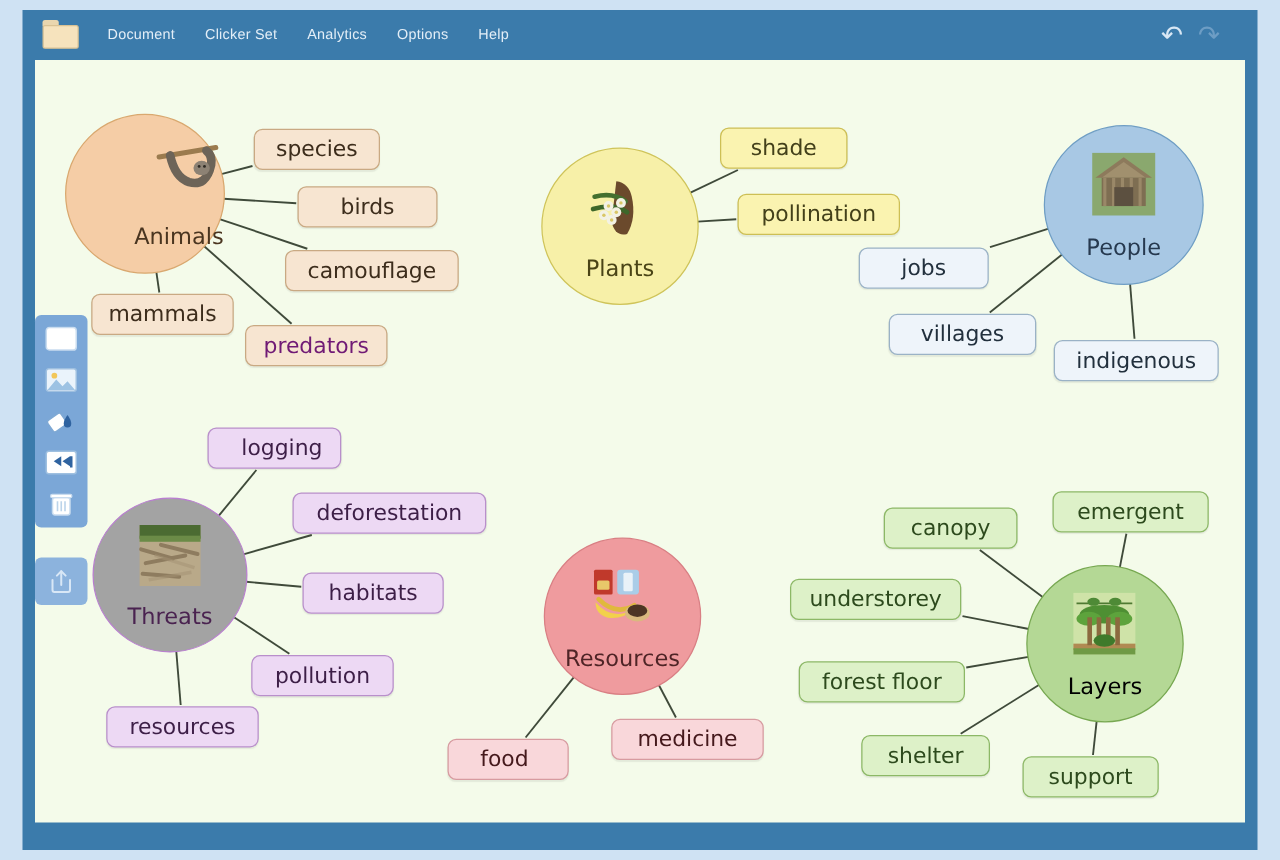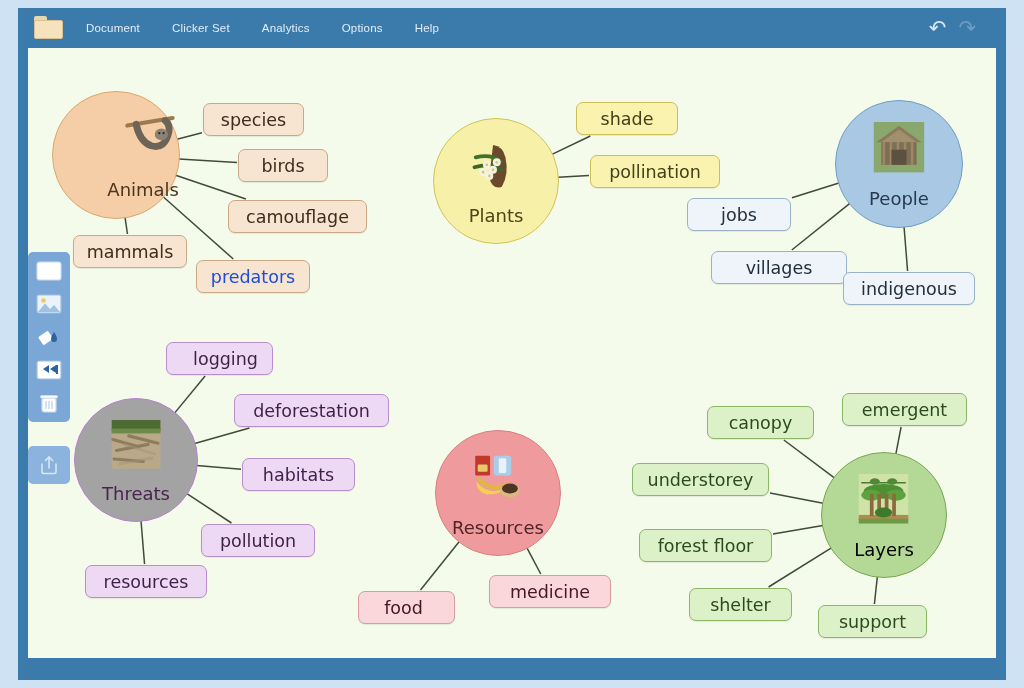--- a/index.html
+++ b/index.html
@@ -67,7 +67,7 @@
     display: flex;
     align-items: center;
     margin-left: 22px;
-    gap: 32px;
+    gap: 24px;
   }
   .menu-item {
     color: #e3eef7;

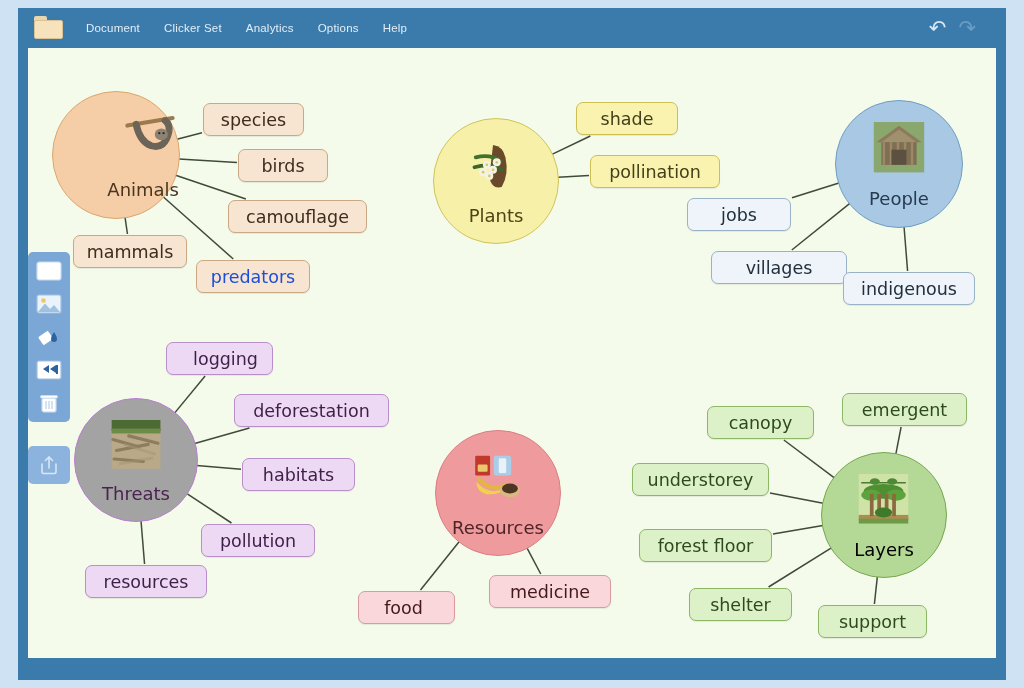--- a/index.html
+++ b/index.html
@@ -345,7 +345,7 @@
         <div class="node" style="left: 175px; top: 55px; width: 101px; background: rgb(247, 229, 209); border-color: rgb(201, 169, 131); color: rgb(61, 45, 28);">
           <span>species</span>
         </div>
-        <div class="node" style="left: 210px; top: 101px; width: 90px; background: rgb(247, 229, 209); border-color: rgb(201, 169, 131); color: rgb(61, 45, 28);">
+        <div class="node" style="left: 210px; top: 101px; width: 112px; background: rgb(247, 229, 209); border-color: rgb(201, 169, 131); color: rgb(61, 45, 28);">
           <span>birds</span>
         </div>
         <div class="node" style="left: 200px; top: 152px; width: 139px; background: rgb(247, 229, 209); border-color: rgb(201, 169, 131); color: rgb(61, 45, 28);">

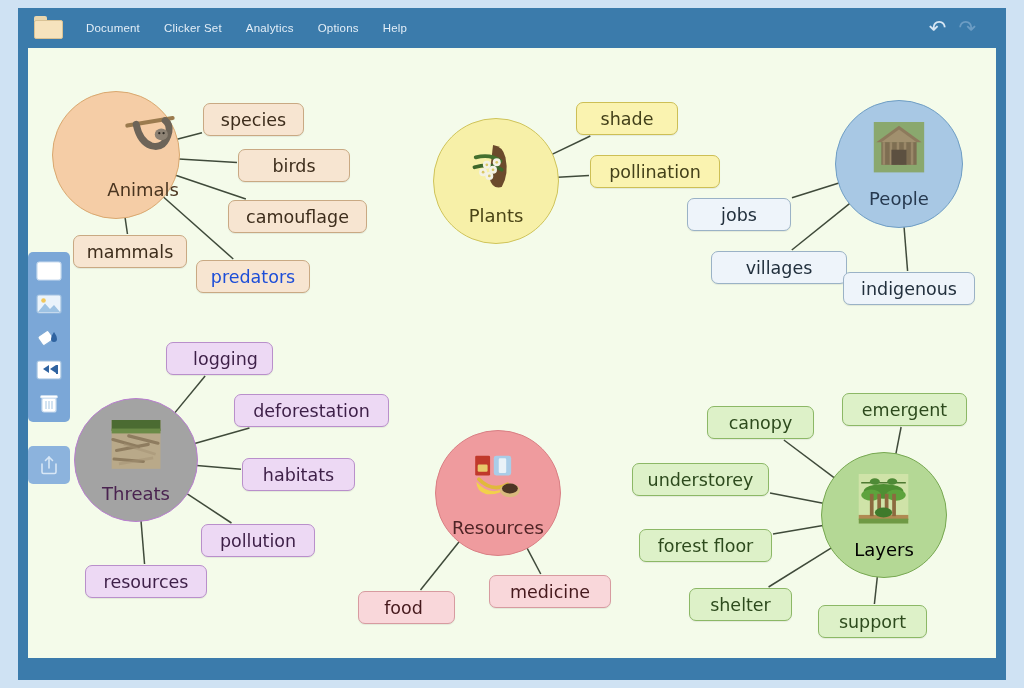--- a/index.html
+++ b/index.html
@@ -354,7 +354,7 @@
         <div class="node" style="left: 45px; top: 187px; width: 114px; background: rgb(247, 229, 209); border-color: rgb(201, 169, 131); color: rgb(61, 45, 28);">
           <span>mammals</span>
         </div>
-        <div class="node" style="left: 168px; top: 212px; width: 114px; background: rgb(247, 229, 209); border-color: rgb(201, 169, 131); color: #1d4ed8;">
+        <div class="node" style="left: 168px; top: 212px; width: 114px; background: rgb(247, 229, 209); border-color: rgb(201, 169, 131); color: #701a75;">
           <span>predators</span>
         </div>
         <div class="node" style="left: 548px; top: 54px; width: 102px; background: rgb(250, 243, 176); border-color: rgb(205, 191, 85); color: rgb(67, 64, 26);">

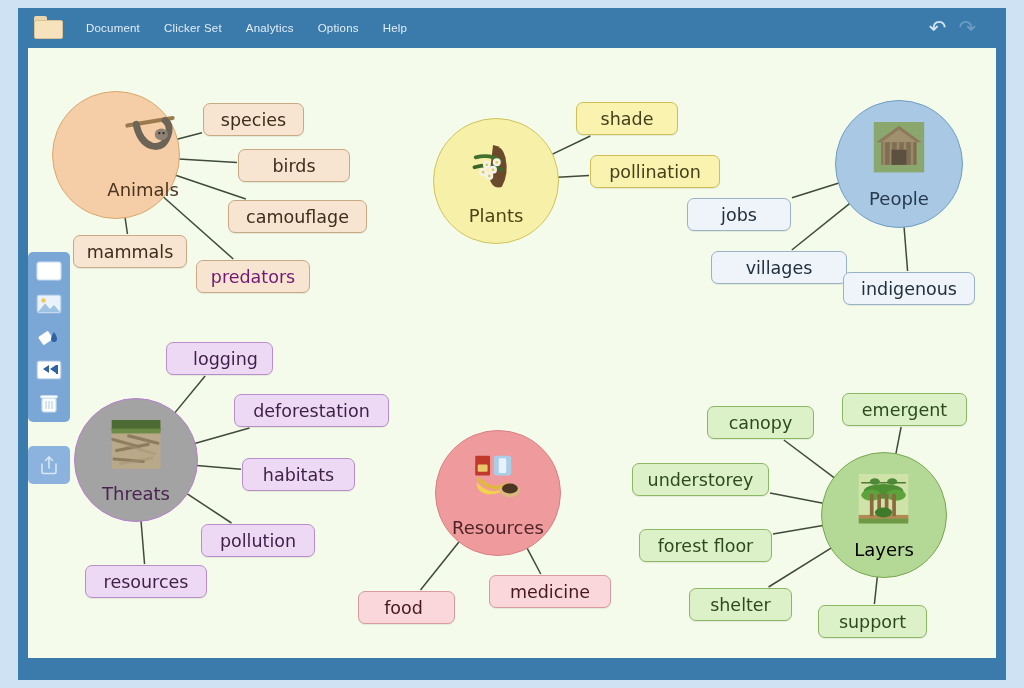--- a/index.html
+++ b/index.html
@@ -366,7 +366,7 @@
         <div class="node" style="left: 659px; top: 150px; width: 104px; background: rgb(238, 244, 250); border-color: rgb(154, 178, 198); color: rgb(34, 48, 61);">
           <span>jobs</span>
         </div>
-        <div class="node" style="left: 683px; top: 203px; width: 136px; background: rgb(238, 244, 250); border-color: rgb(154, 178, 198); color: rgb(34, 48, 61);">
+        <div class="node" style="left: 683px; top: 203px; width: 118px; background: rgb(238, 244, 250); border-color: rgb(154, 178, 198); color: rgb(34, 48, 61);">
           <span>villages</span>
         </div>
         <div class="node" style="left: 815px; top: 224px; width: 132px; background: rgb(238, 244, 250); border-color: rgb(154, 178, 198); color: rgb(34, 48, 61);">

